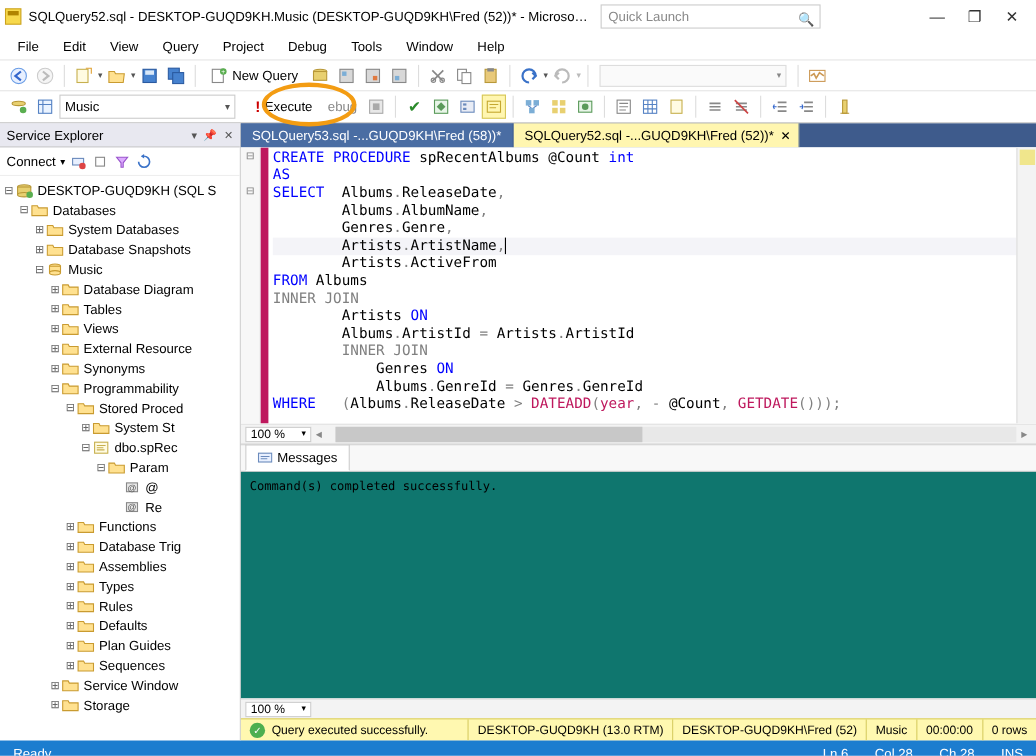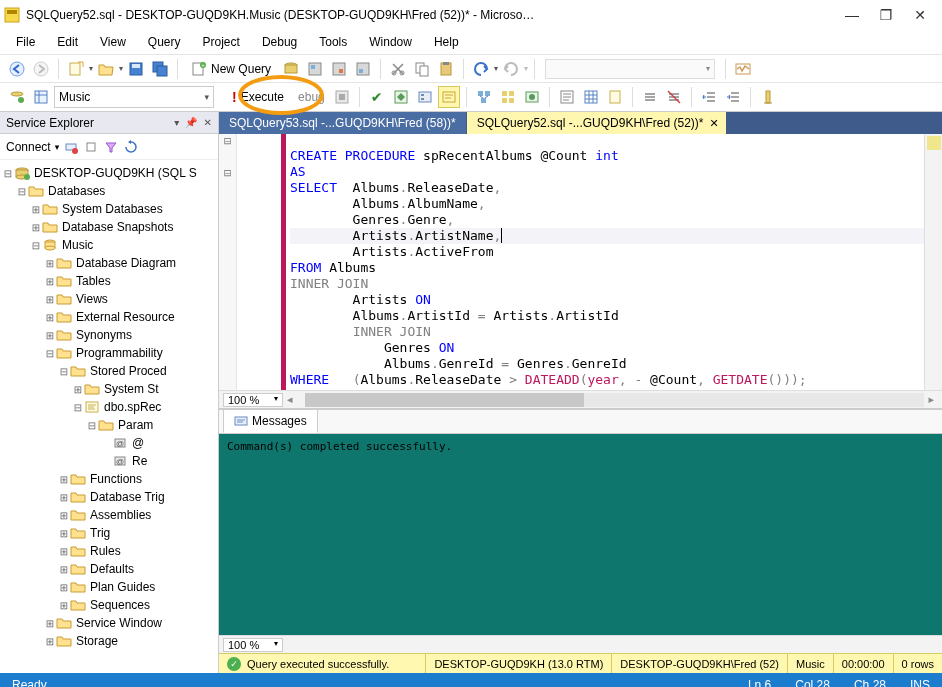--- a/index.html
+++ b/index.html
@@ -220,6 +220,10 @@
       </svg>
   </span>
   <span class="title">SQLQuery52.sql - DESKTOP-GUQD9KH.Music (DESKTOP-GUQD9KH\Fred (52))* - Microsoft SQL Server Manage...</span>
+  <div class="quicksearch">
+    <span>Quick Launch</span>
+    <span class="mag">🔍</span>
+  </div>
   <span class="spacer"></span>
   <div class="winbtns">
     <span class="winbtn">—</span>

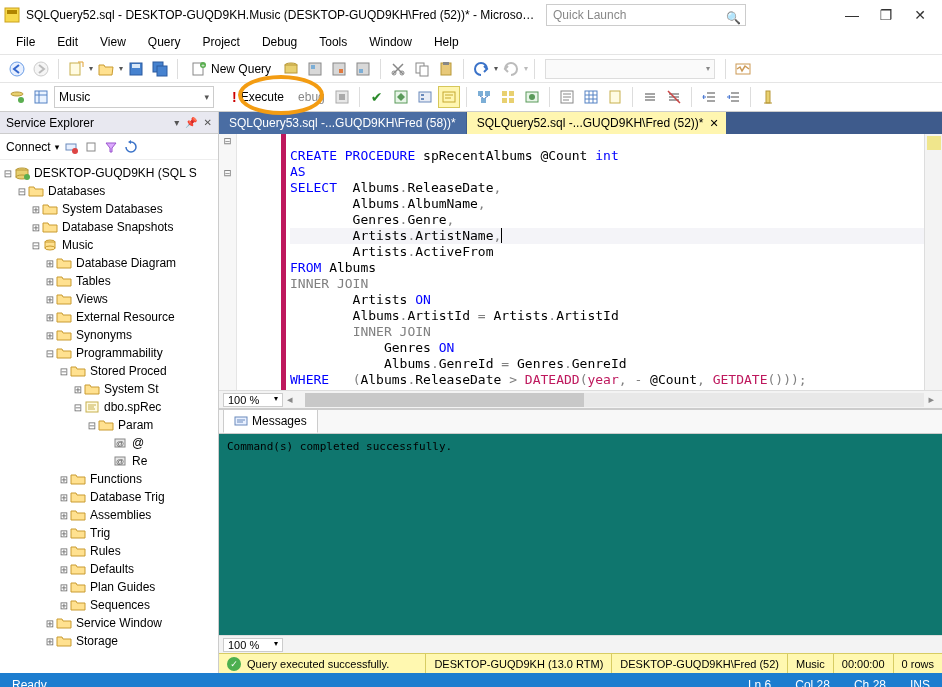--- a/index.html
+++ b/index.html
@@ -164,10 +164,9 @@
 .gutter-item { height: 16px; text-align: center; color: #888; }
 .code {
   flex: 1; font-family: Consolas, monospace; font-size: 13px;
-  line-height: 16px; padding: 14px 0 2px 4px;
-  border-left: 5px solid #be185d;
+  line-height: 16px; padding: 2px 0 2px 4px;
+  border-left: 7px solid #be185d;
   white-space: pre;
-  margin-left: 44px;
 }
 .kw-blue { color: #0000ff; }
 .kw-gray { color: #808080; }

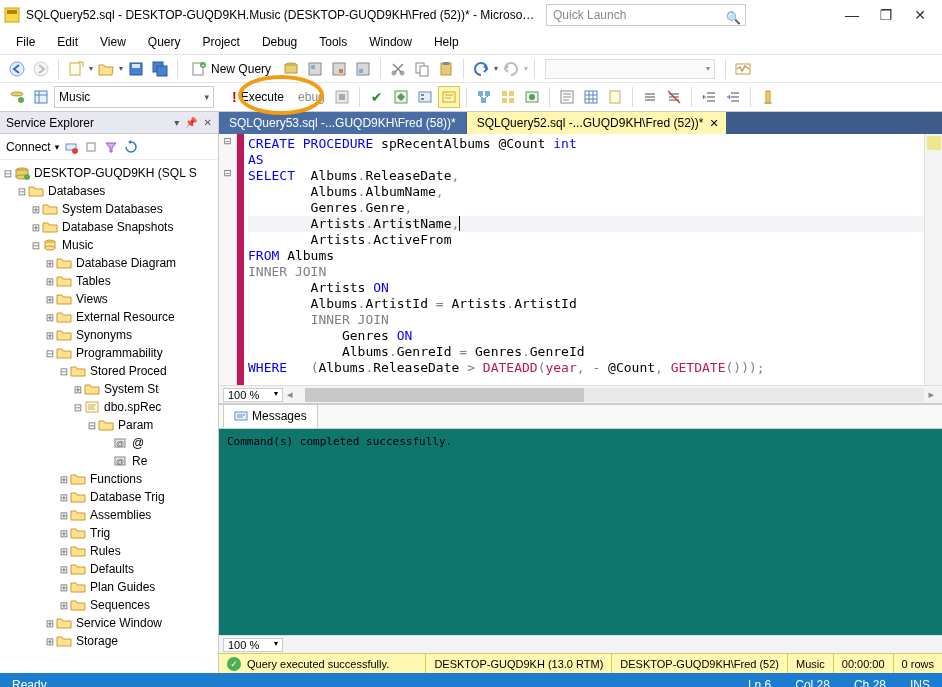--- a/index.html
+++ b/index.html
@@ -724,7 +724,7 @@
               <path d="M1 3 L6 3 L7 5 L15 5 L15 12 L1 12 Z" fill="#ffe190" stroke="#c99b30"></path>
             </svg>
           </span>
-          <span class="tlabel">Trig</span>
+          <span class="tlabel">Types</span>
         </div>
         <div class="tree-row" style="padding-left: 56px;">
           <span class="expander">⊞</span>

